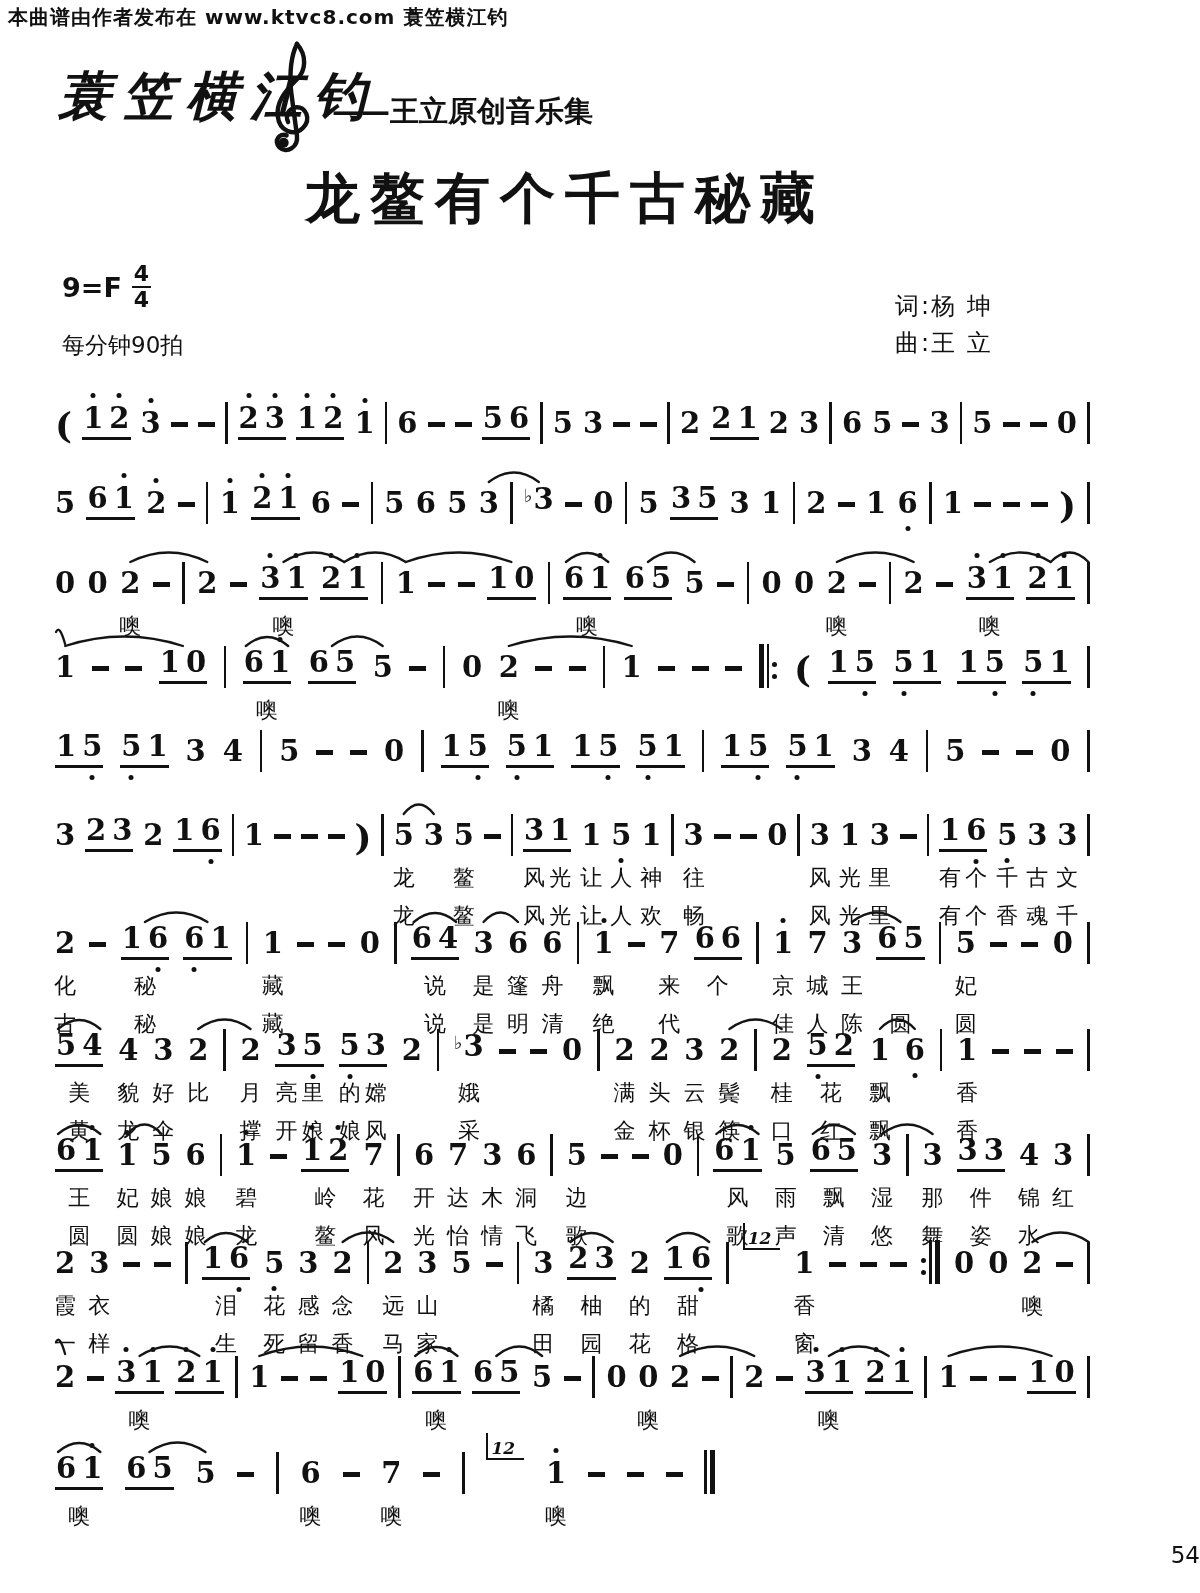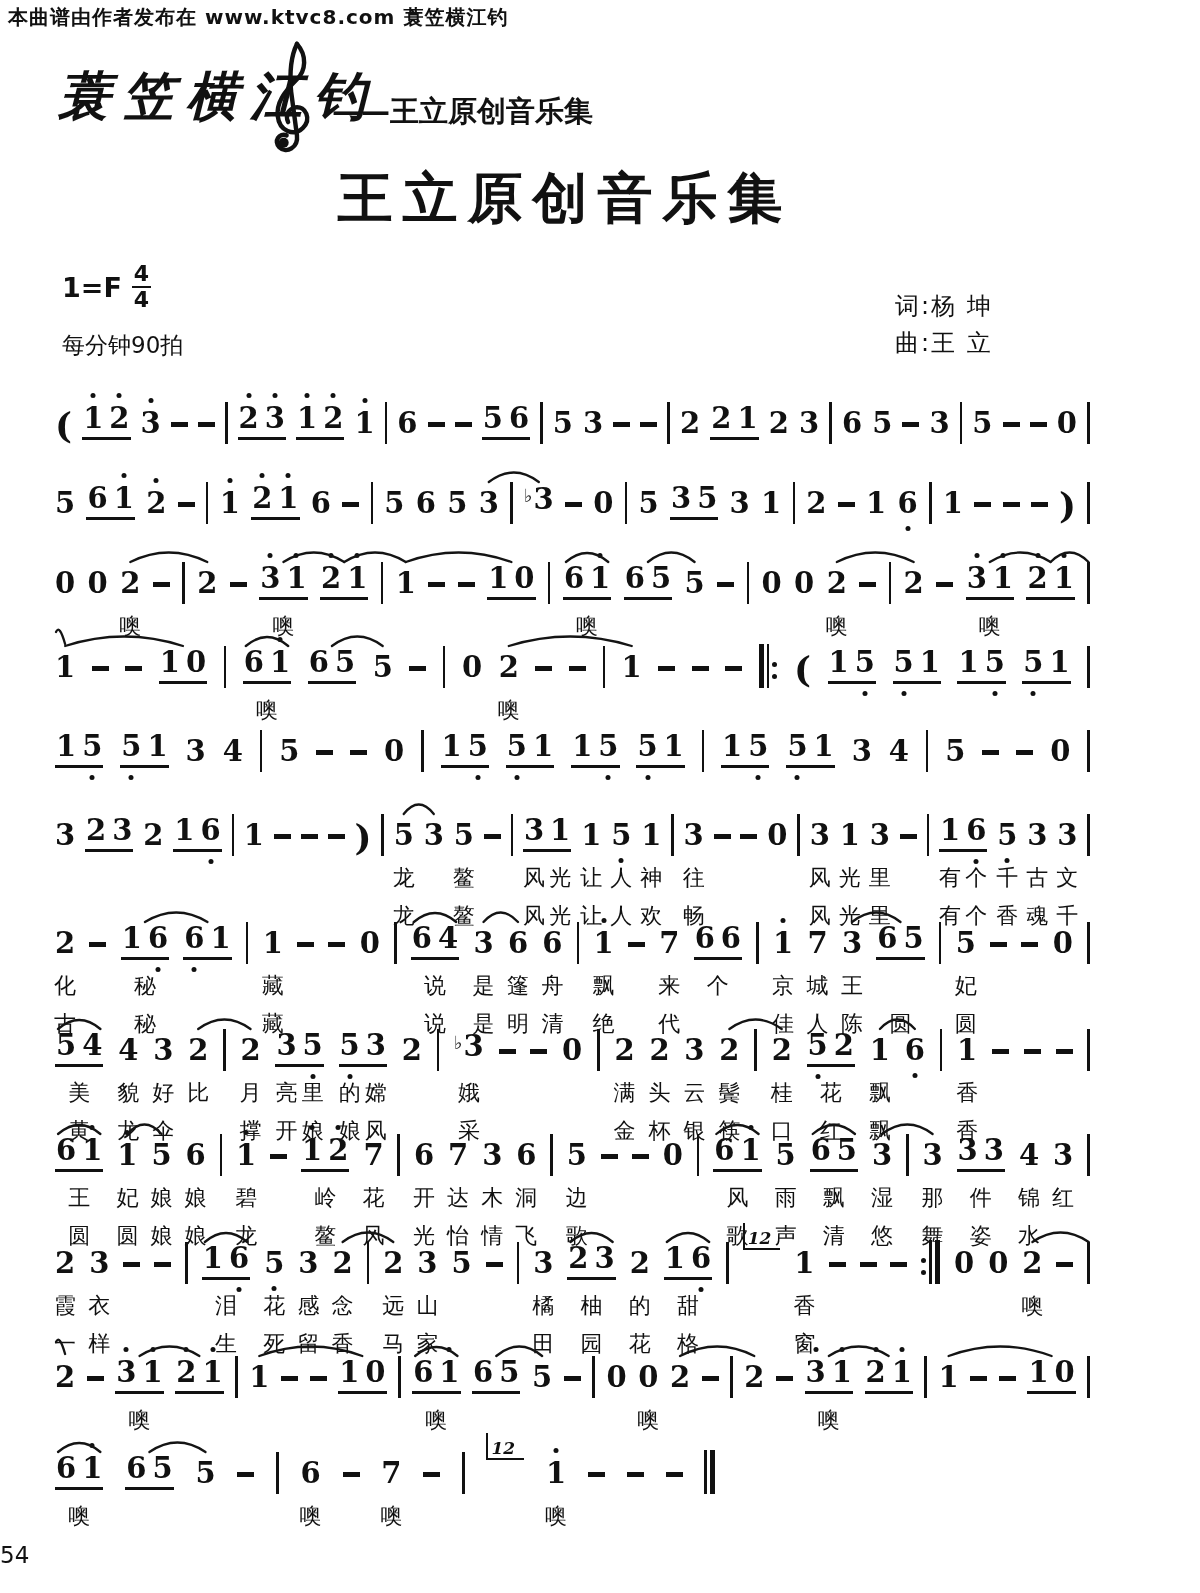--- a/index.html
+++ b/index.html
@@ -67,7 +67,7 @@
 
 <div id="logo-suffix" class="abs">——王立原创音乐集</div>
 
-<div id="song-title" class="abs">王立原创音乐集</div>
+<div id="song-title" class="abs">龙鳌有个千古秘藏</div>
 
 <div id="key-sig" class="abs">
   <span>1=F</span>

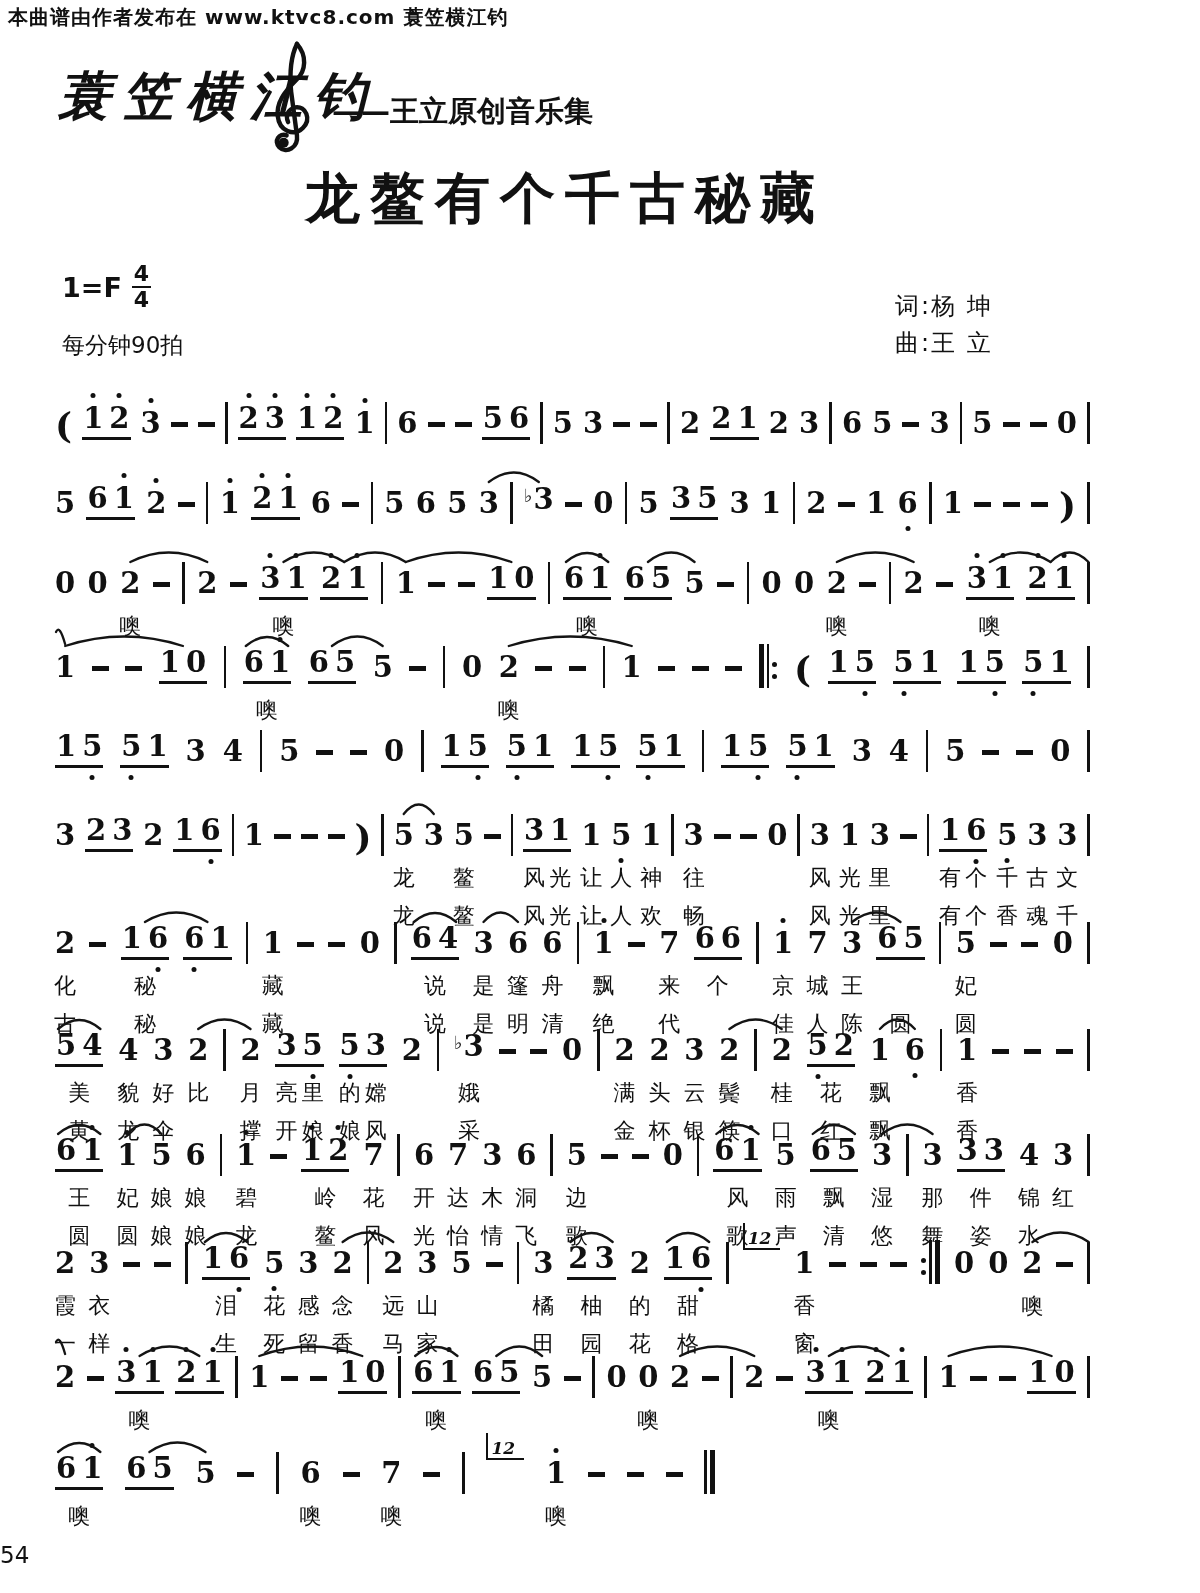--- a/index.html
+++ b/index.html
@@ -70,7 +70,7 @@
 <div id="song-title" class="abs">龙鳌有个千古秘藏</div>
 
 <div id="key-sig" class="abs">
-  <span>1=F</span>
+  <span>9=F</span>
   <span class="frac">
     <span class="num">4</span>
     <span class="den">4</span>

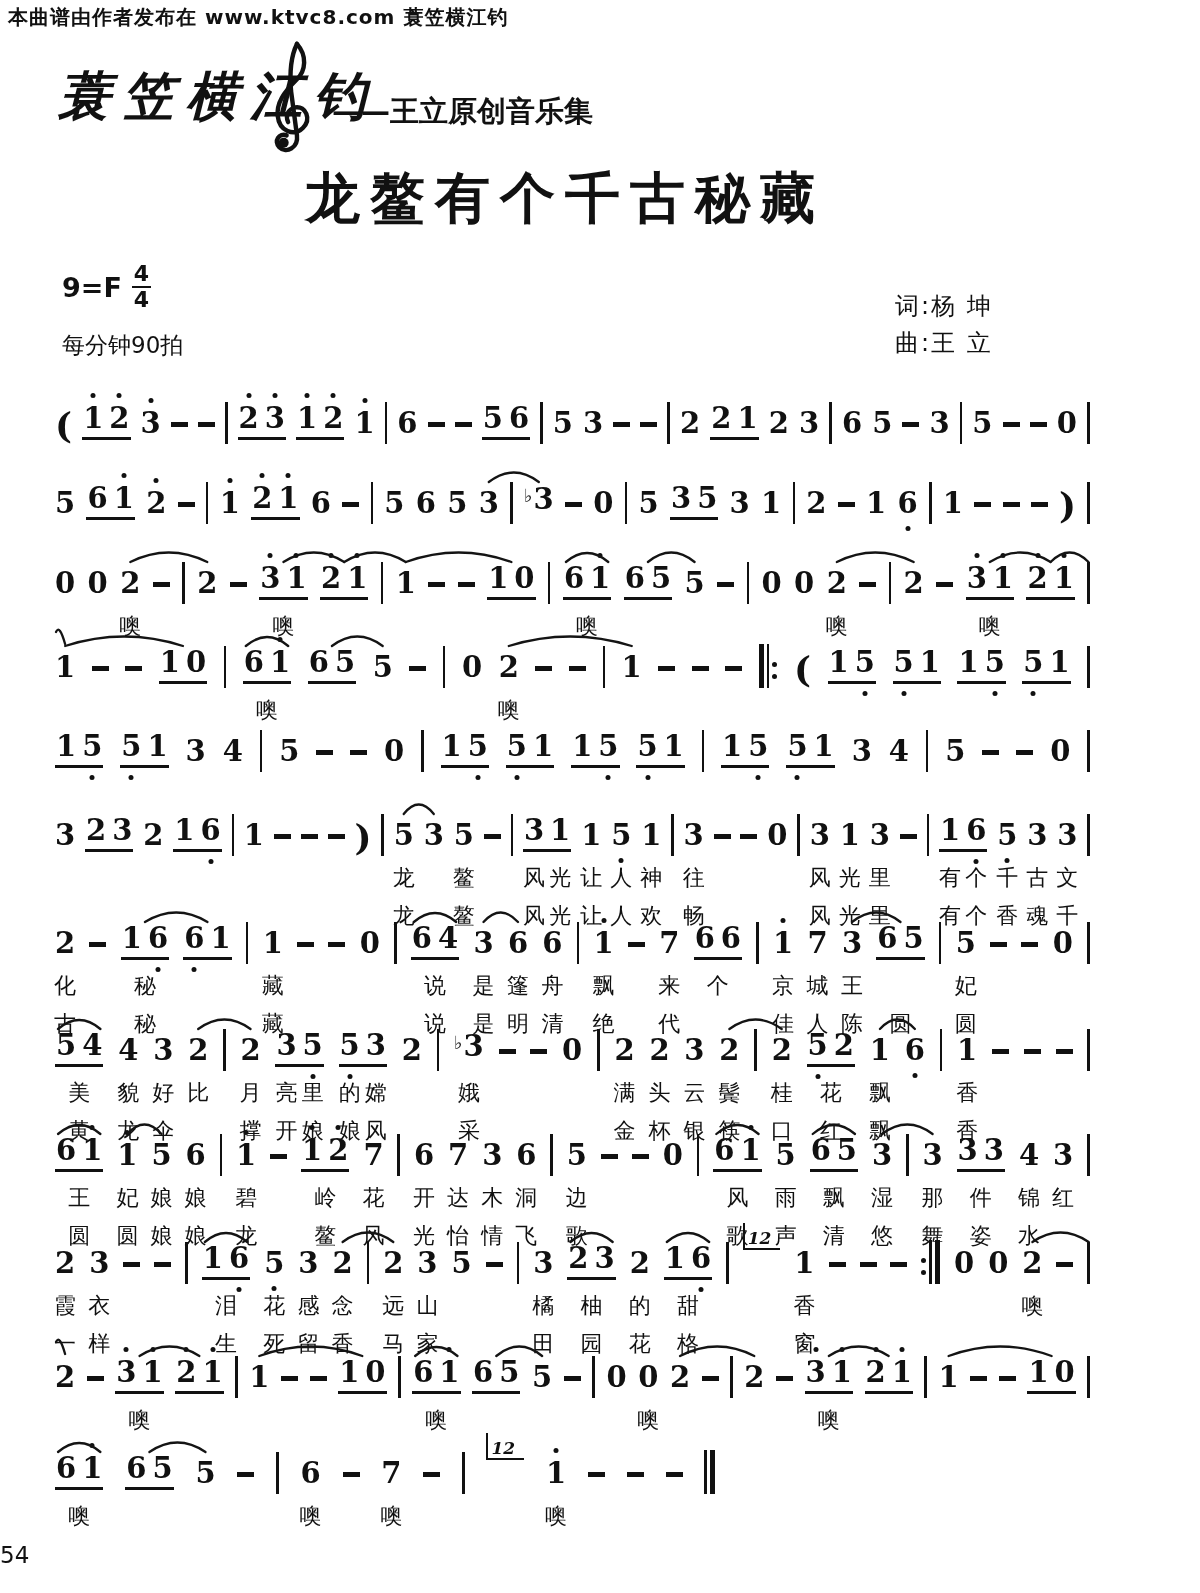--- a/index.html
+++ b/index.html
@@ -20,7 +20,7 @@
   .frac .den{border-top:2px solid #111;padding:0 2px;}
   #tempo{left:62px;top:330px;font-size:23px;}
   #credits{left:895px;top:288px;font-size:24px;line-height:37px;letter-spacing:2px;white-space:nowrap;}
-  #page-number{left:0;top:1542px;width:1200px;text-align:left;font-size:23px;}
+  #page-number{left:0;top:1542px;width:1200px;text-align:right;font-size:23px;}
 
   
   #score{position:absolute;left:0;top:0;width:1200px;height:1593px;}

